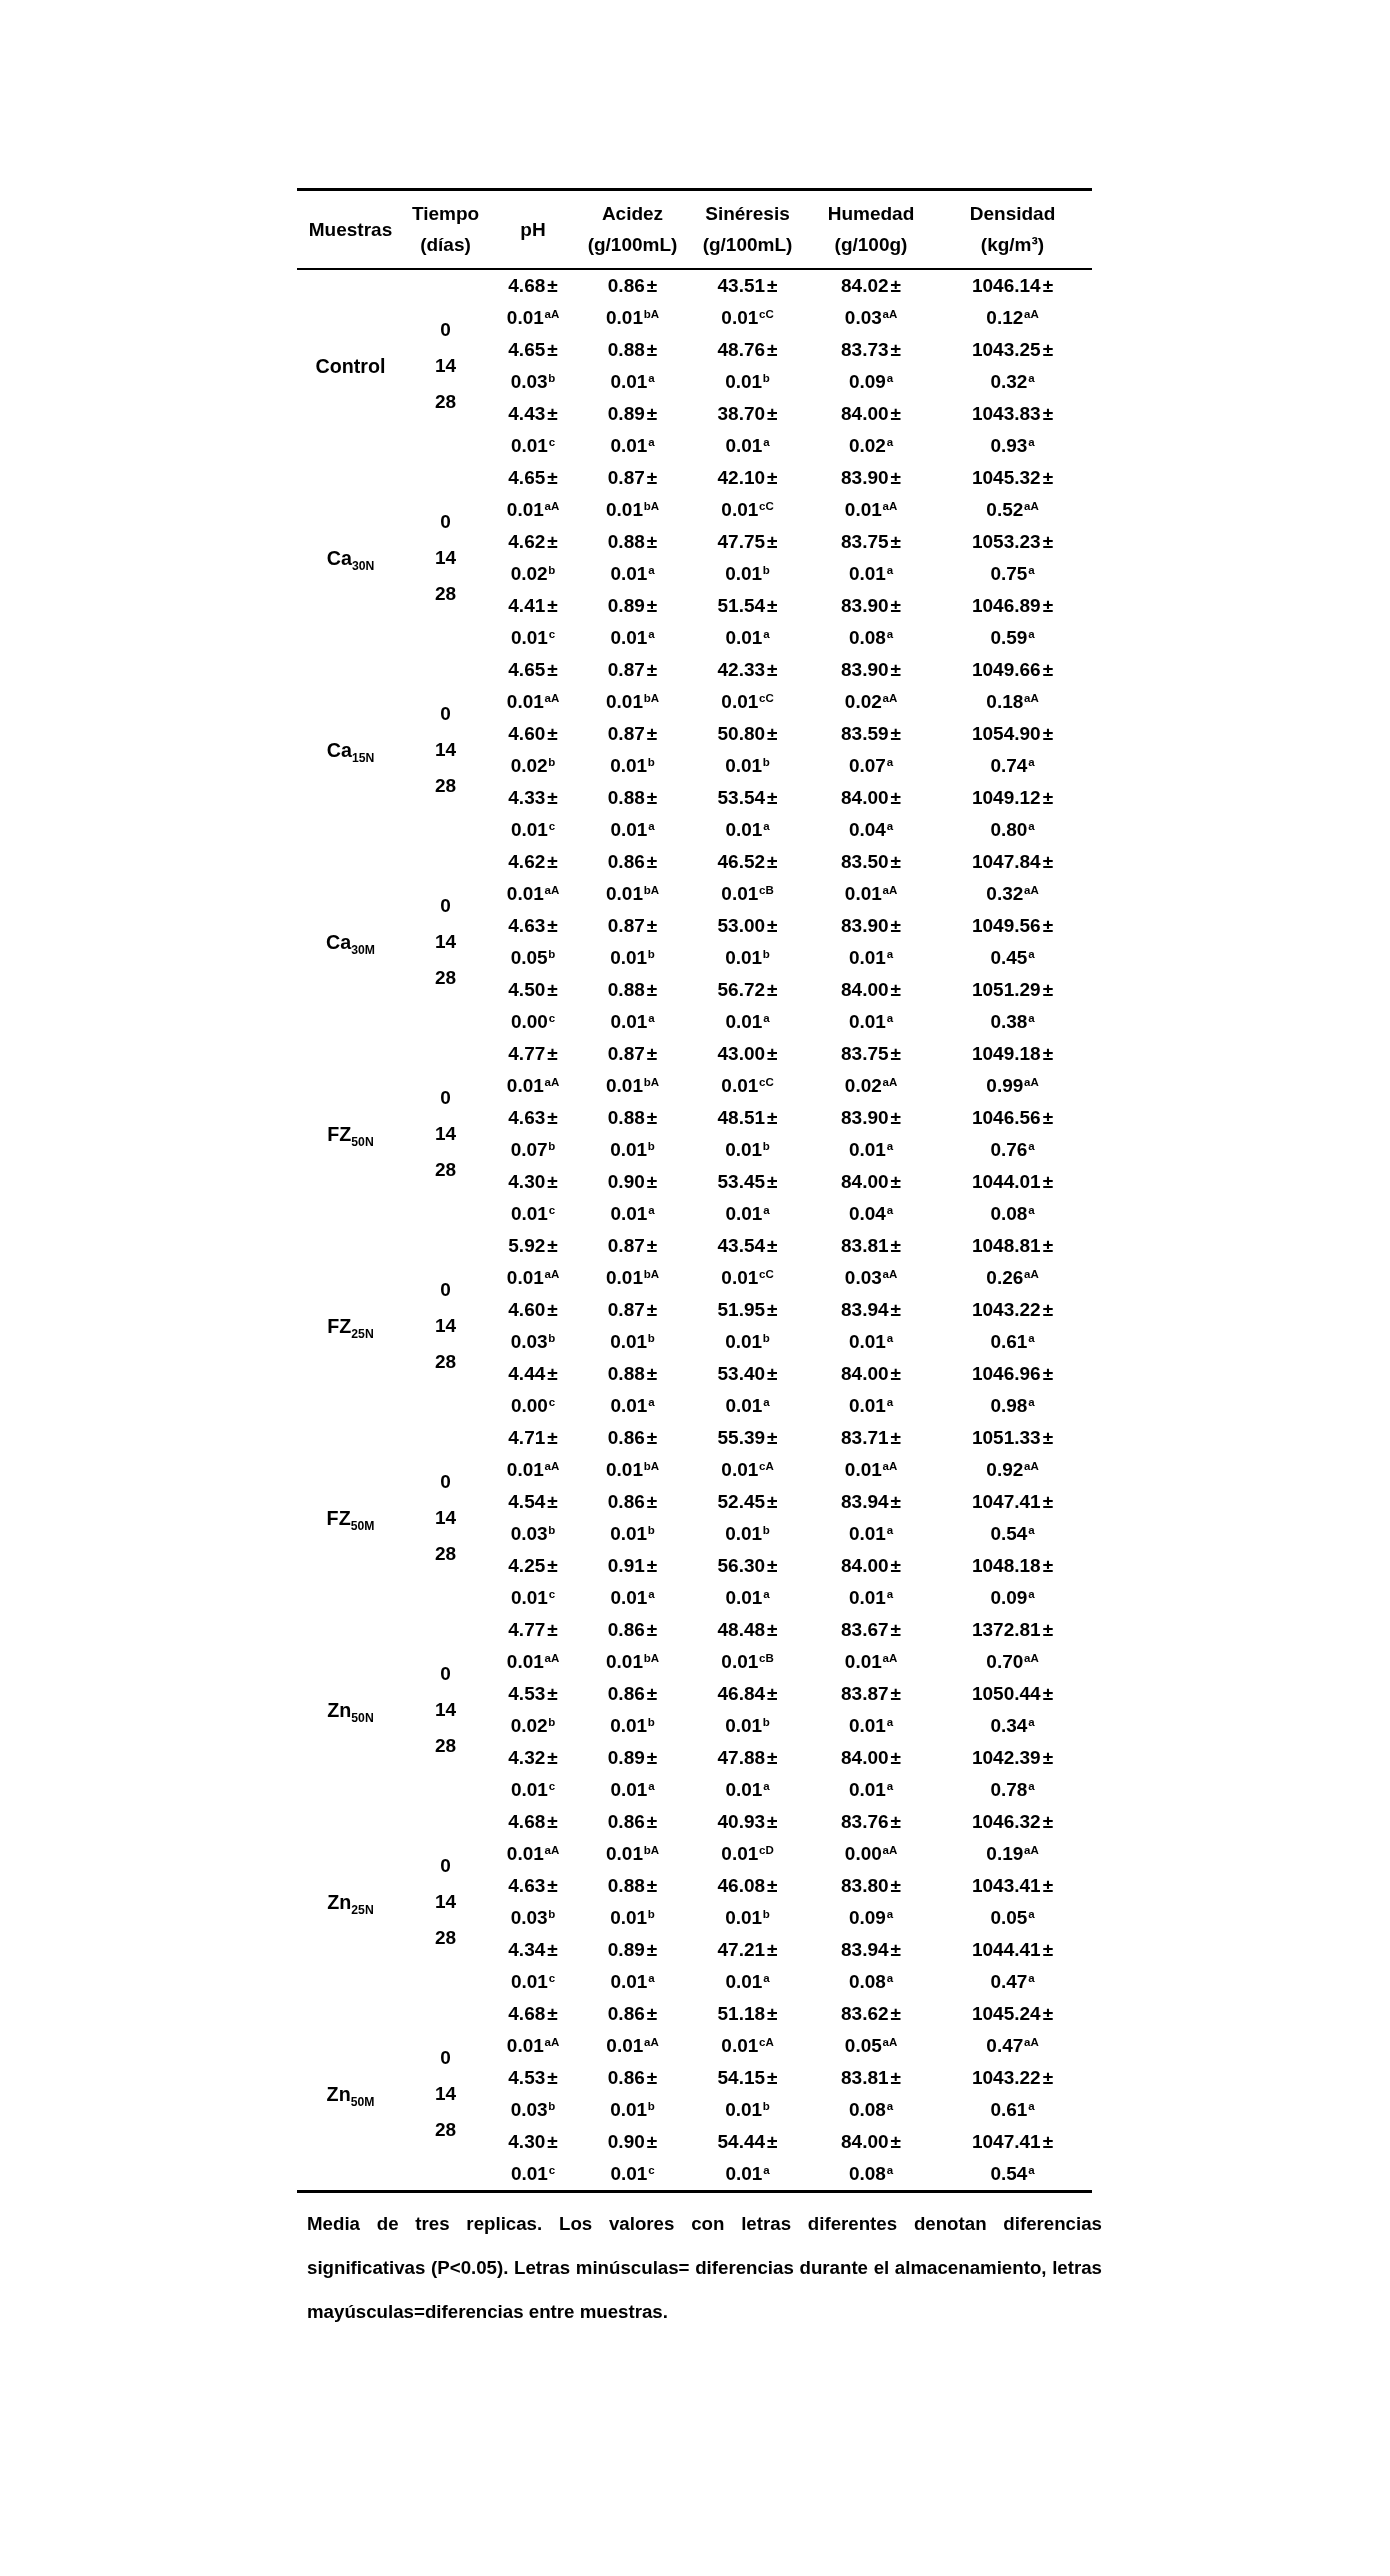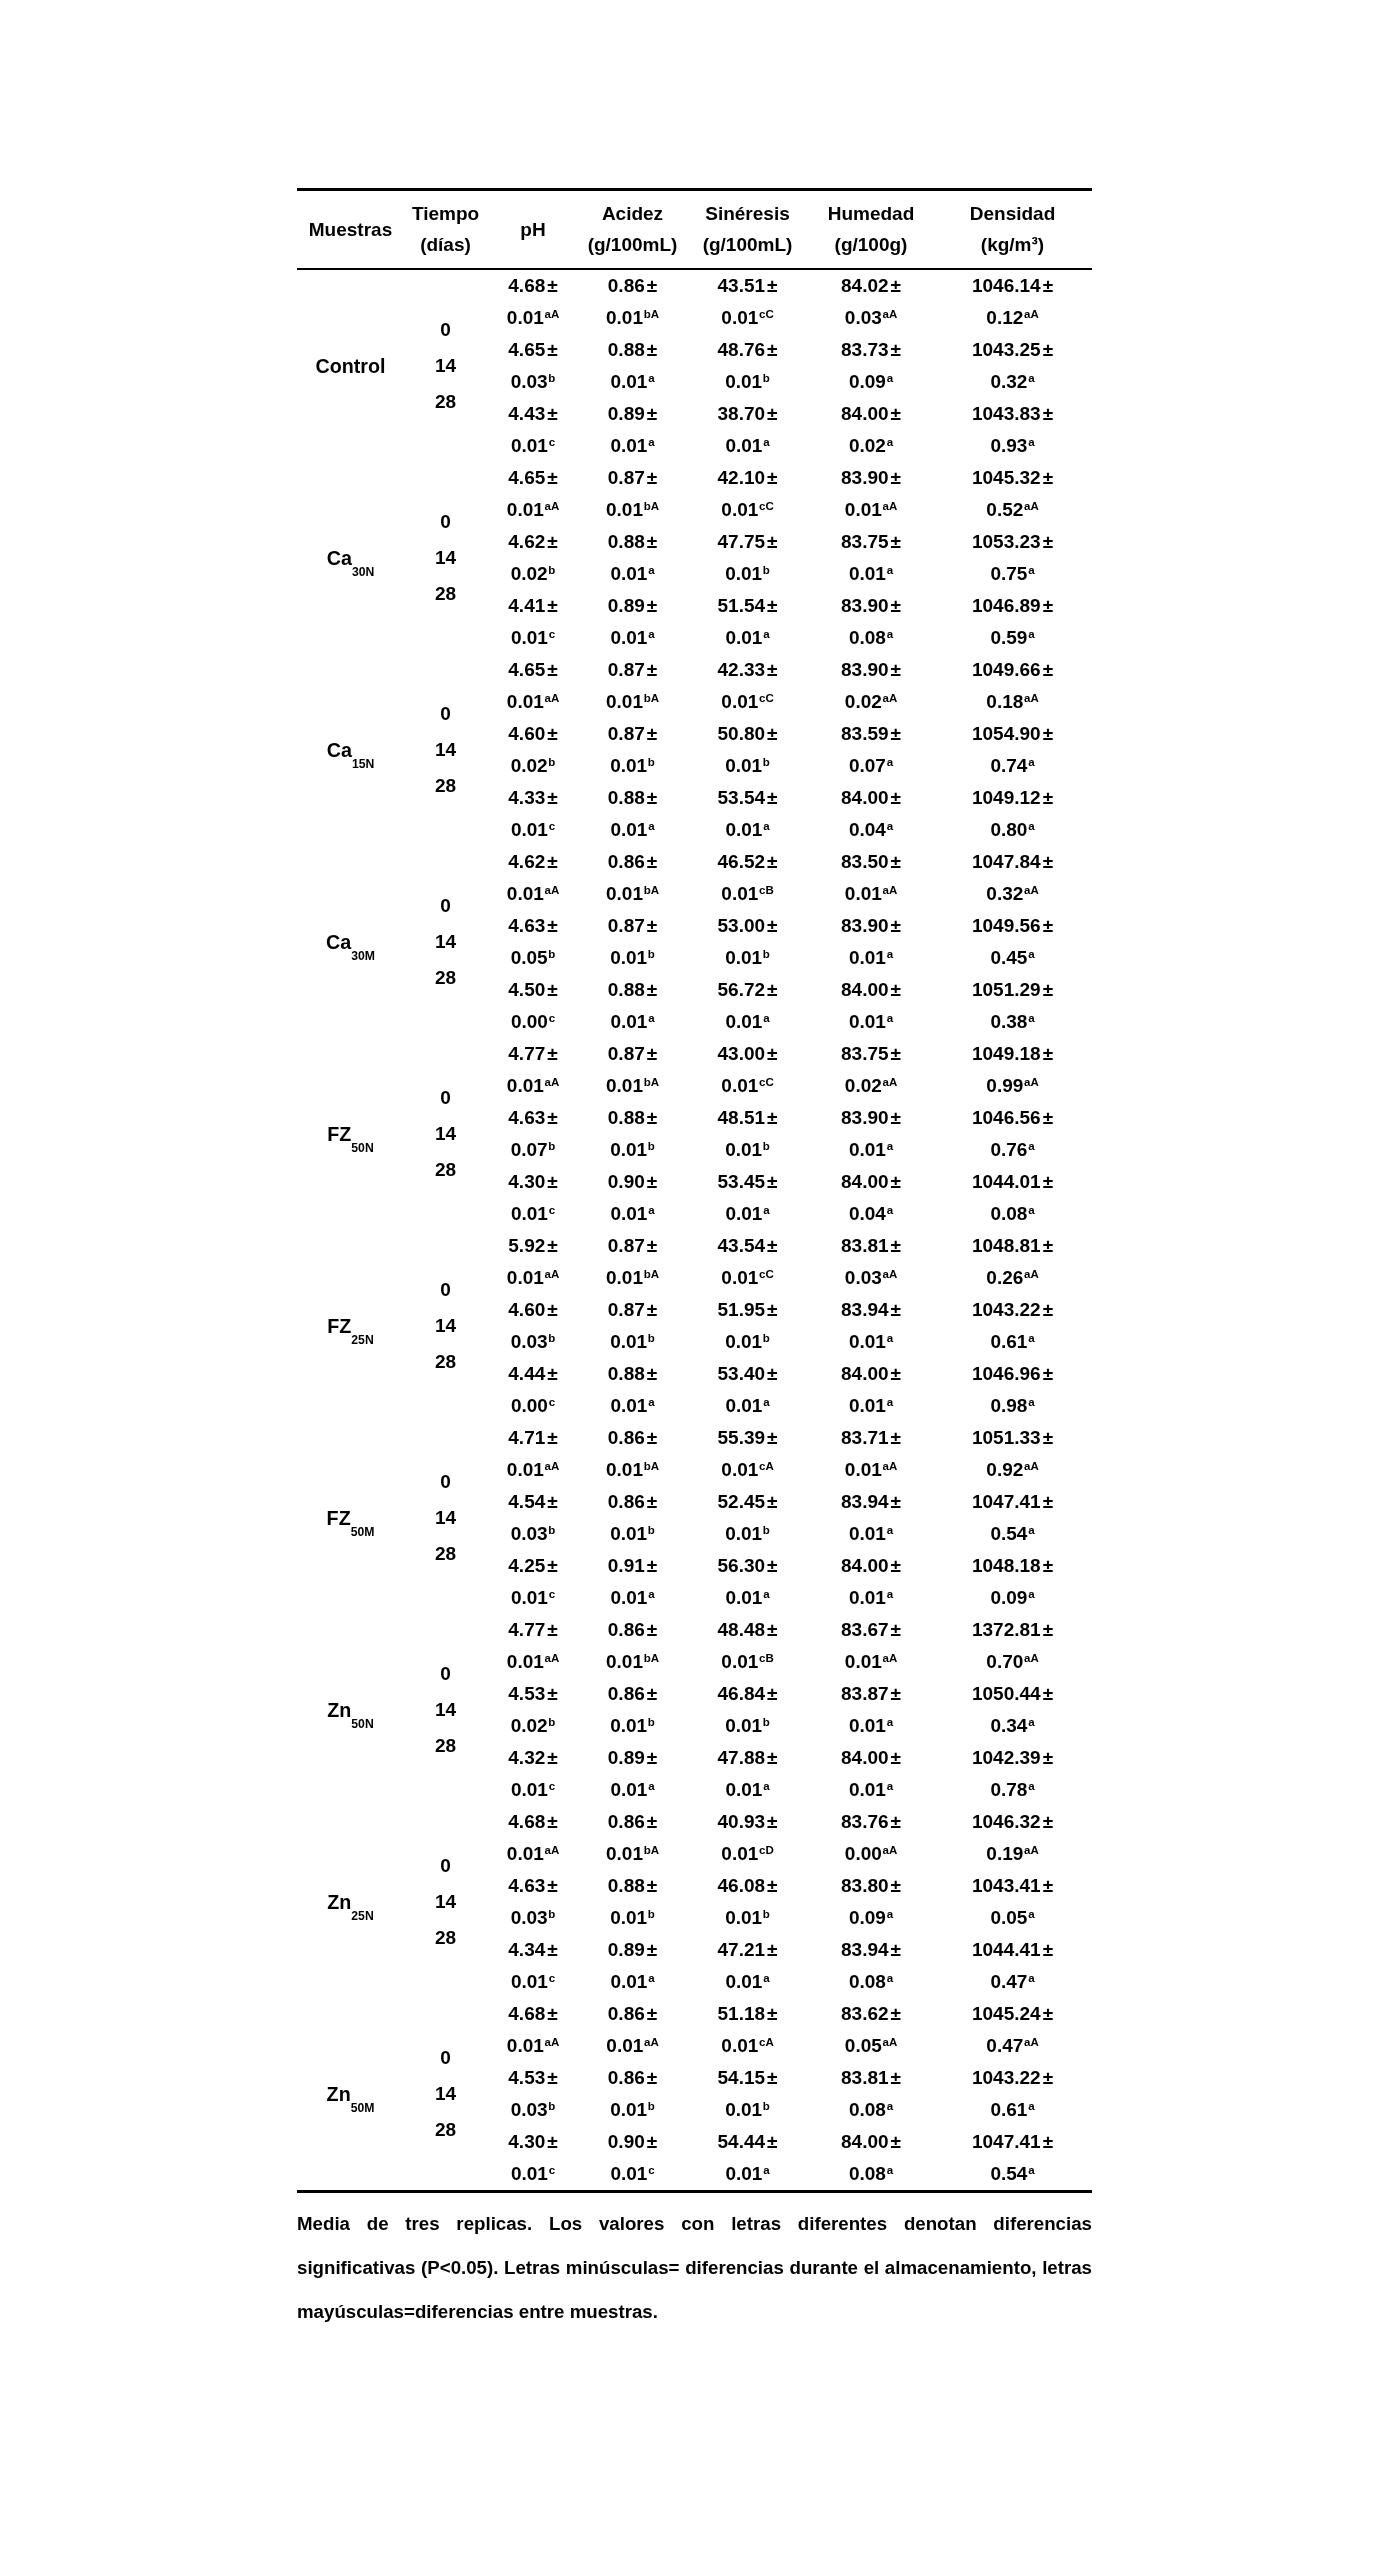--- a/index.html
+++ b/index.html
@@ -21,7 +21,7 @@
   .day{height:36px;line-height:36px;text-align:center;}
   .line{height:32px;line-height:32px;text-align:center;font-size:19px;white-space:nowrap;}
   .sup{font-size:11.5px;position:relative;top:-6.1px;margin-left:0.7px;}
-  .sub{font-size:12.2px;position:relative;top:14px;}
+  .sub{font-size:12.2px;position:relative;top:8px;}
   .pm{margin-left:2px;}
   .footnote{
     position:absolute;left:297px;top:2202px;width:795px;margin:0;

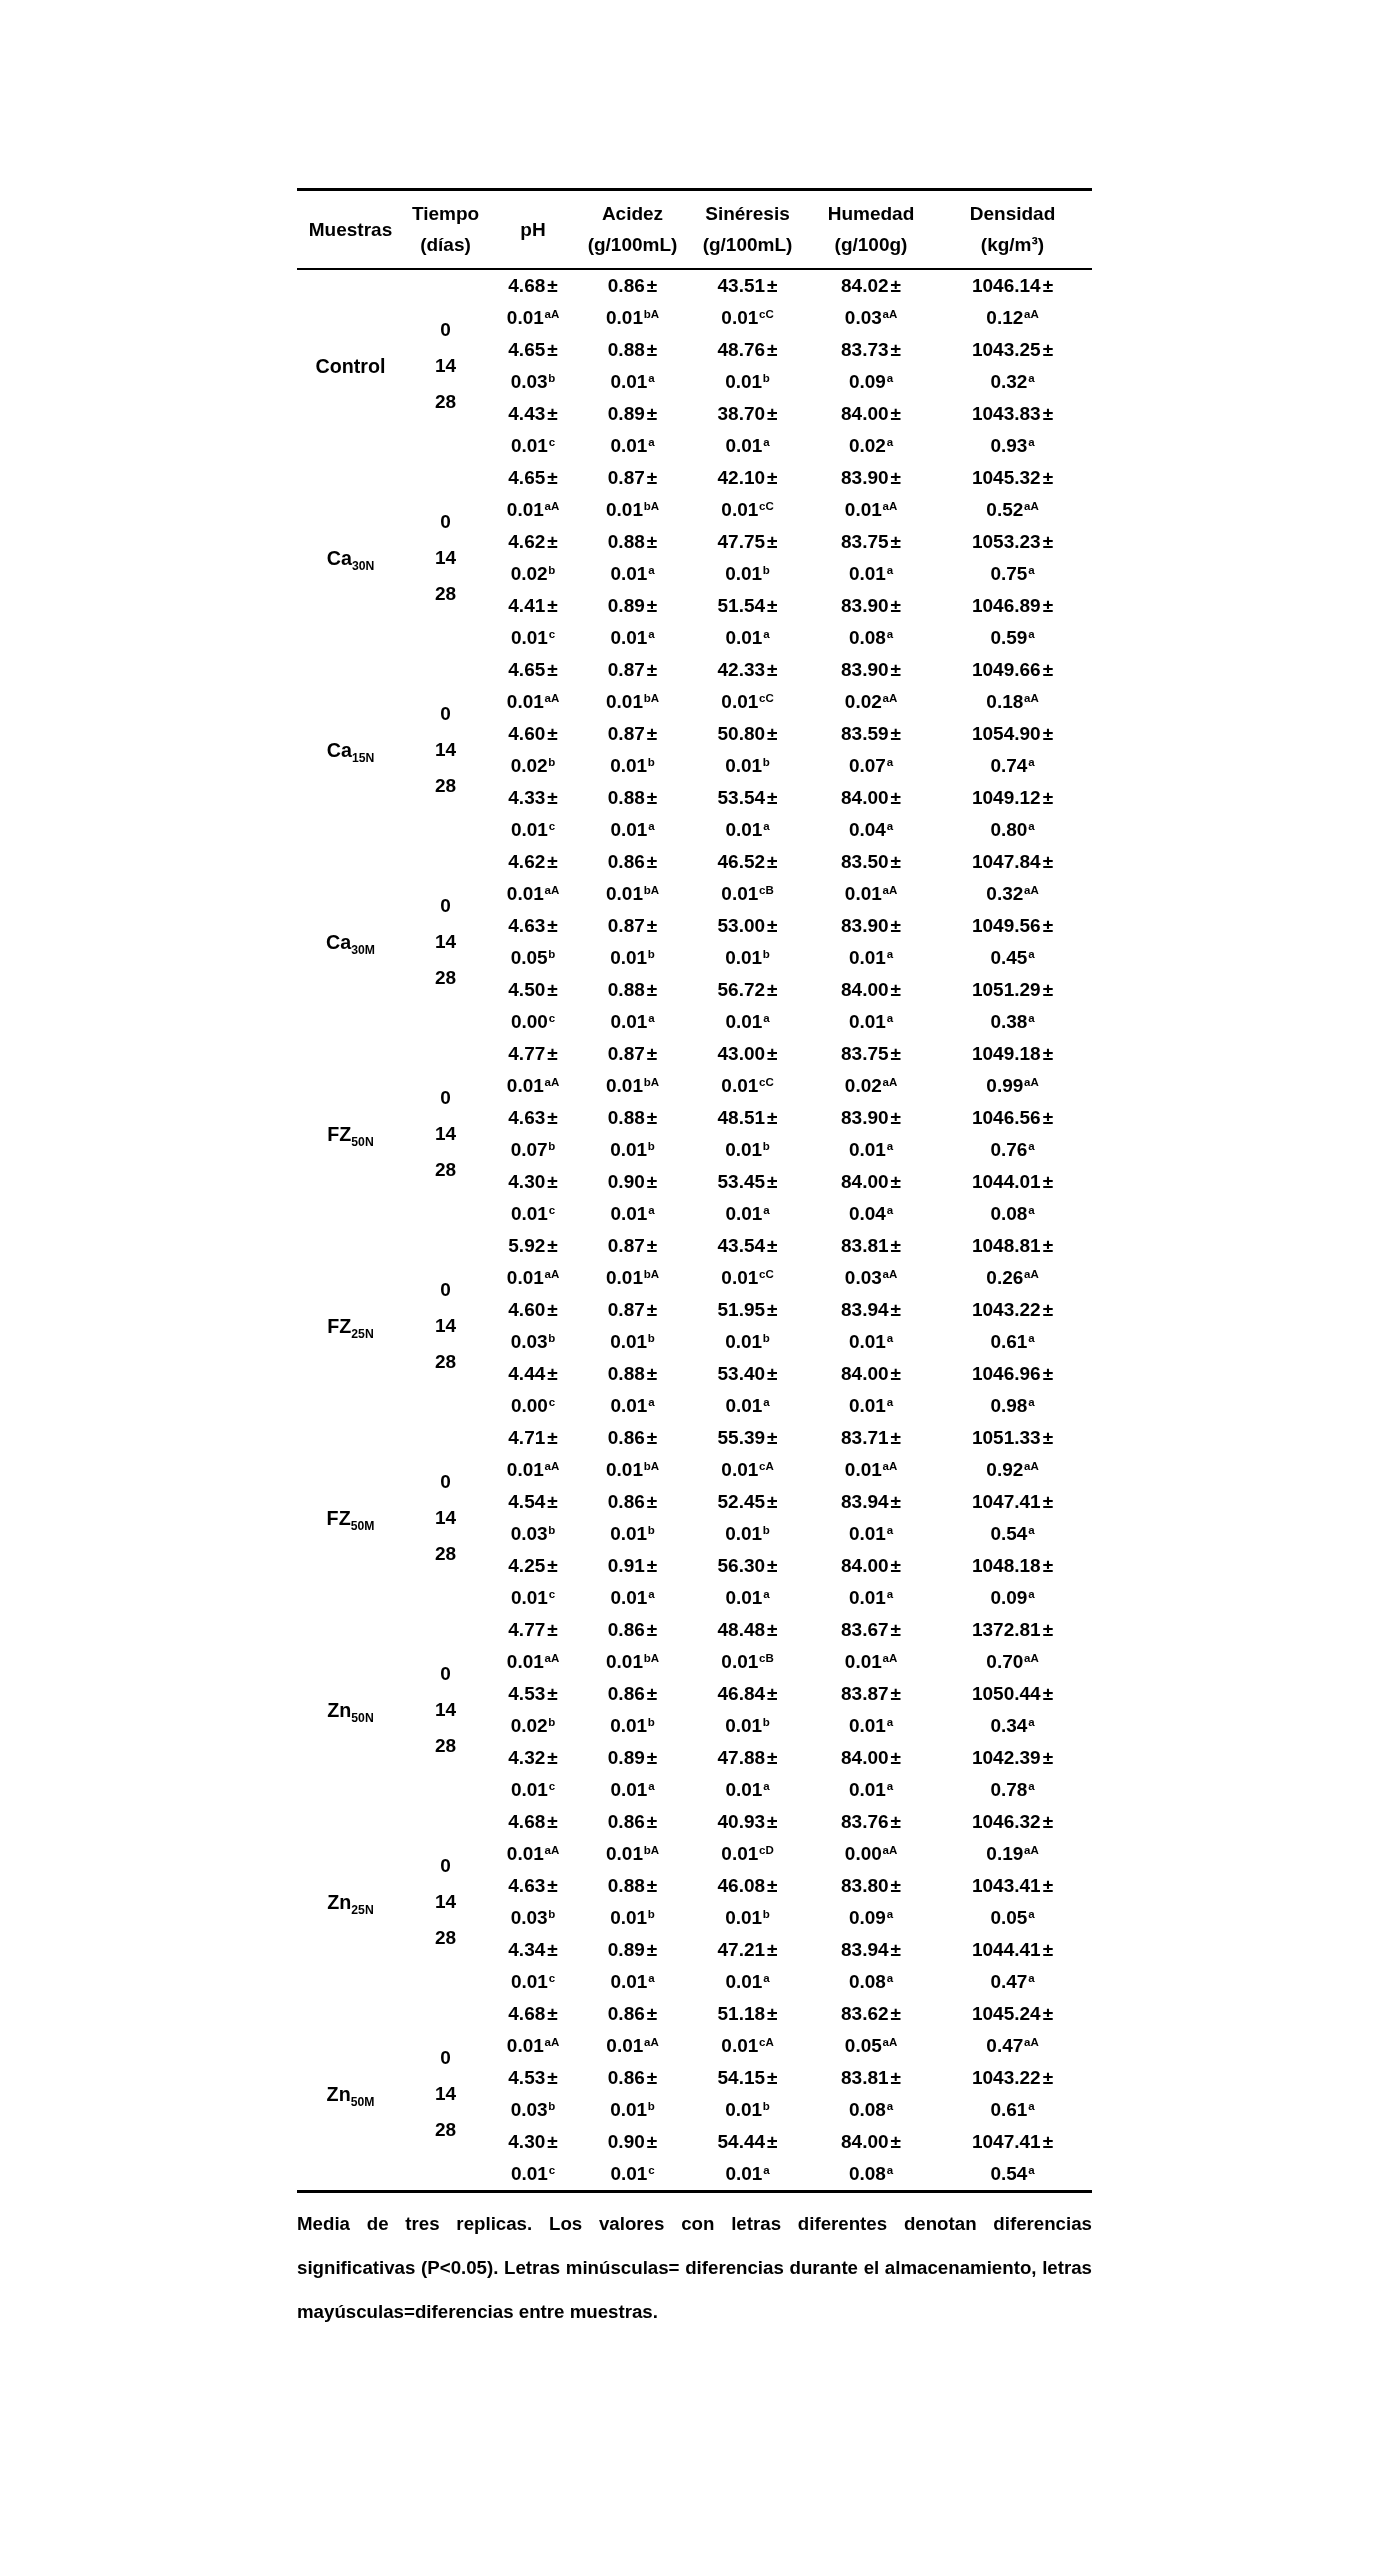--- a/index.html
+++ b/index.html
@@ -24,7 +24,7 @@
   .sub{font-size:12.2px;position:relative;top:8px;}
   .pm{margin-left:2px;}
   .footnote{
-    position:absolute;left:297px;top:2202px;width:795px;margin:0;
+    position:absolute;left:307px;top:2202px;width:795px;margin:0;
     font-size:18.7px;line-height:44px;text-align:justify;
   }
 </style>

